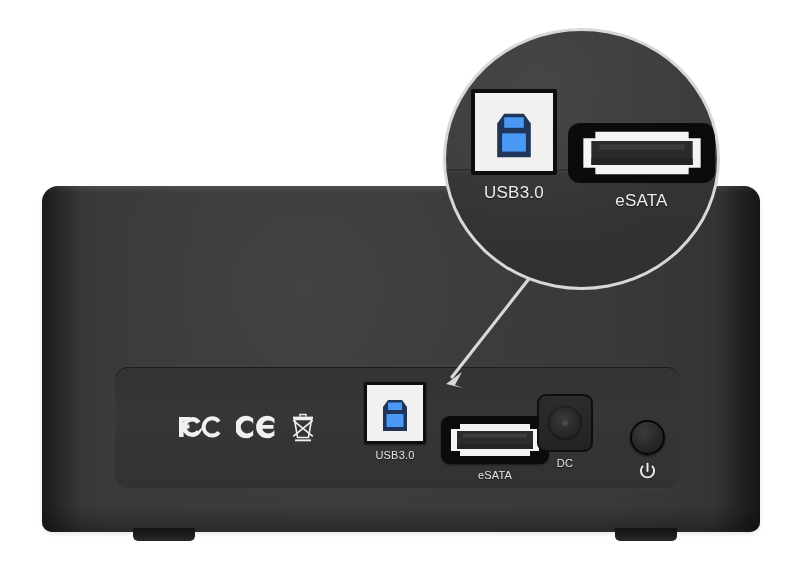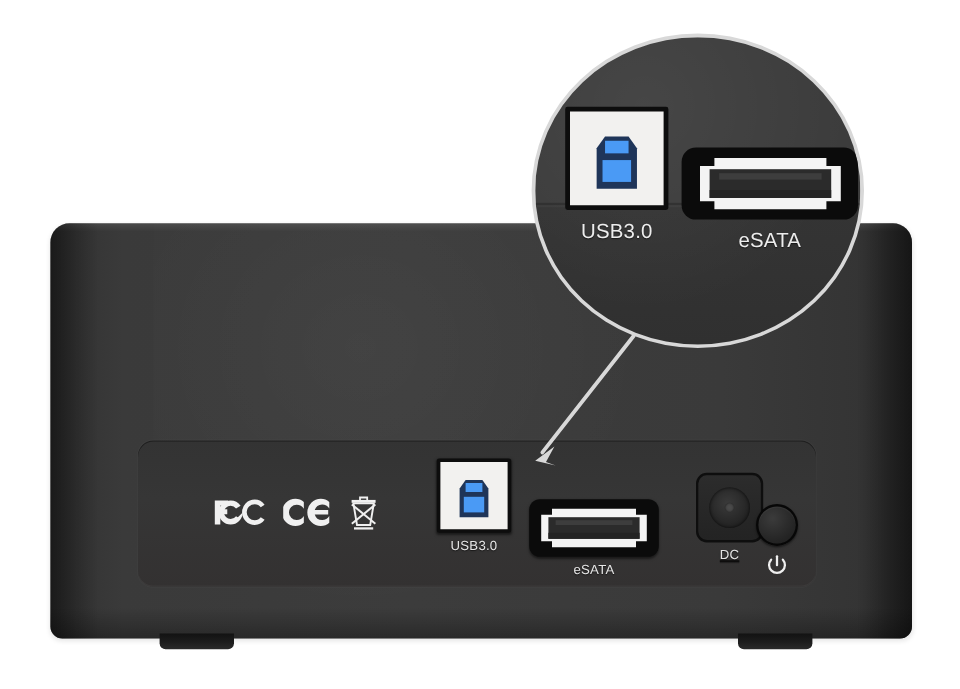--- a/index.html
+++ b/index.html
@@ -370,7 +370,7 @@
     <div class="port-label">eSATA</div>
   </div>
 
-  <div class="port-slot" style="left:580px; top:394px;text-decoration:underline;">
+  <div class="port-slot" style="left:537px; top:394px;">
     <div class="dc-jack">
       <div class="dc-barrel">
         <div class="dc-pin"></div>

